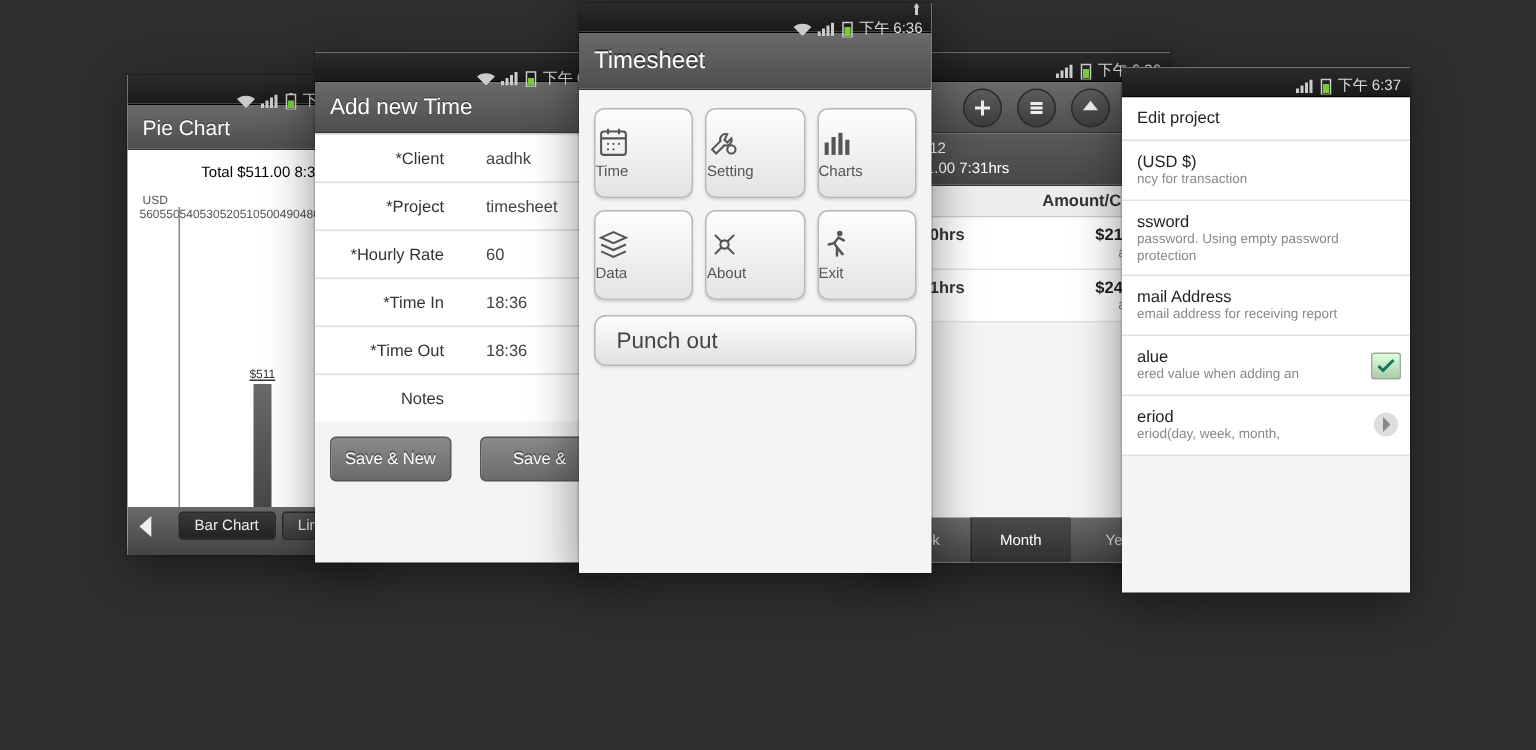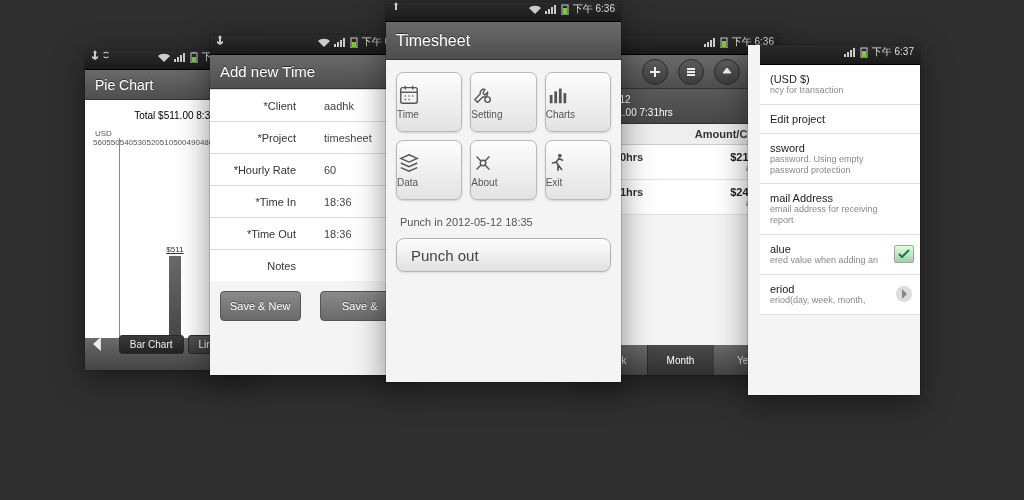--- a/index.html
+++ b/index.html
@@ -6,7 +6,7 @@
   body { width: 1024px; height: 500px; background: #2f2f2f; position: relative; overflow: hidden; }
   .stage { position: absolute; left: 50%; top: 50%; transform: translate(-50%,-52%); width: 1024px; height: 500px; }
   .phone { position: absolute; background: #f4f4f4; box-shadow: 0 8px 30px rgba(0,0,0,.45), 0 0 0 1px rgba(0,0,0,.15); overflow: hidden; }
-  .statusbar { height: 20px; background: linear-gradient(#2b2b2b,#1a1a1a); display: flex; align-items: flex-start; justify-content: space-between; padding: 0 6px; color: #ddd; font-size: 10px; border-bottom: 1px solid #000; }
+  .statusbar { height: 20px; background: linear-gradient(#2b2b2b,#1a1a1a); display: flex; align-items: flex-end; justify-content: space-between; padding: 0 6px; color: #ddd; font-size: 10px; border-bottom: 1px solid #000; flex-direction: column; }
   .status-left { display:flex; gap:3px; align-items:center; }
   .status-left svg, .status-right svg { display:block;}
   .status-right { display:flex; gap:4px; align-items:center; }

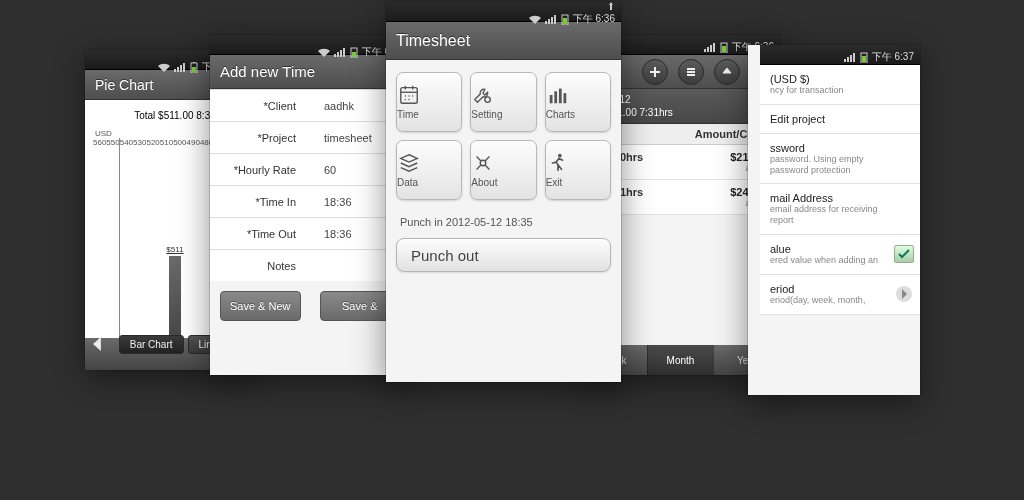--- a/index.html
+++ b/index.html
@@ -66,7 +66,7 @@
   .bottom-seg .seg.active{ background:linear-gradient(#4a4a4a,#2f2f2f); color:#fff;}
 
   
-  .p5 { width: 172px; height: 350px; left: 748px; top: 55px; padding-left: 12px; }
+  .p5 { width: 192px; height: 350px; left: 748px; top: 55px; }
   .set-item { background:#fff; border-bottom:1px solid #e0e0e0; padding:8px 28px 8px 10px; position:relative;}
   .set-item .t { font-size:11px; color:#222; }
   .set-item .s { font-size:9px; color:#888; line-height:1.2;}

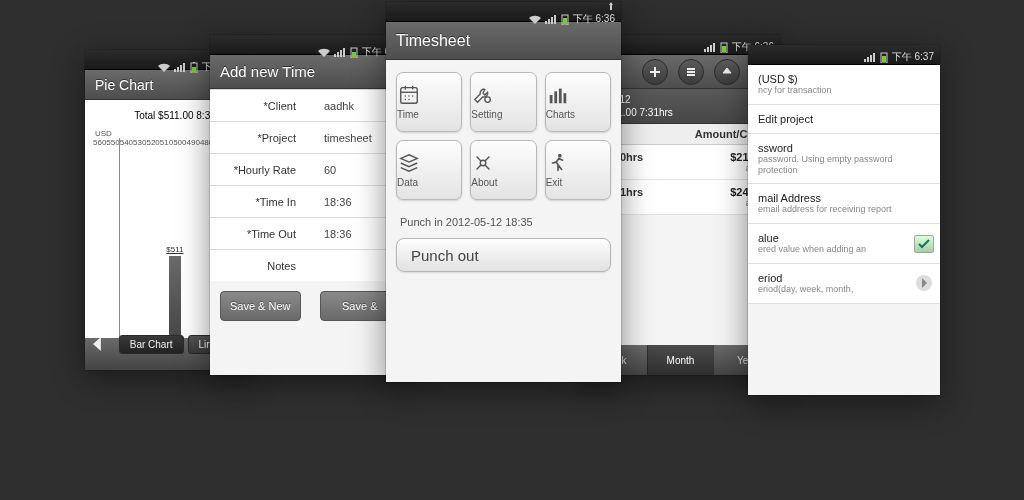--- a/index.html
+++ b/index.html
@@ -358,11 +358,11 @@
     </div>
     <div>
       <div class="set-item">
+          <div class="t">Edit project</div>
+        </div>
+      <div class="set-item">
           <div class="t">(USD $)</div>
           <div class="s">ncy for transaction</div>
-        </div>
-      <div class="set-item">
-          <div class="t">Edit project</div>
         </div>
       <div class="set-item">
           <div class="t">ssword</div>

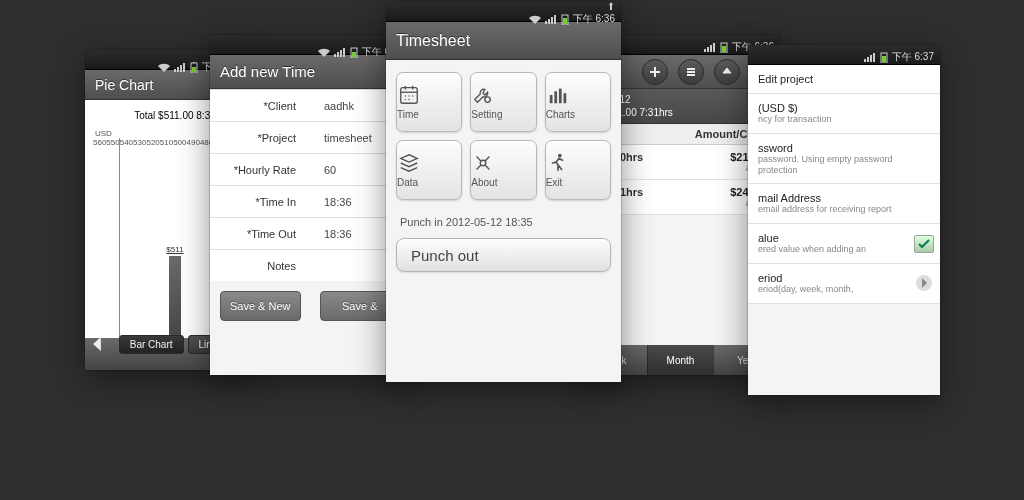--- a/index.html
+++ b/index.html
@@ -271,7 +271,6 @@
         <span>Exit</span>
       </div>
     </div>
-    <div class="punch-line">Punch in  2012-05-12 18:35</div>
     <div class="punch-out">
       <span class="lbl">Punch out</span>
     </div>

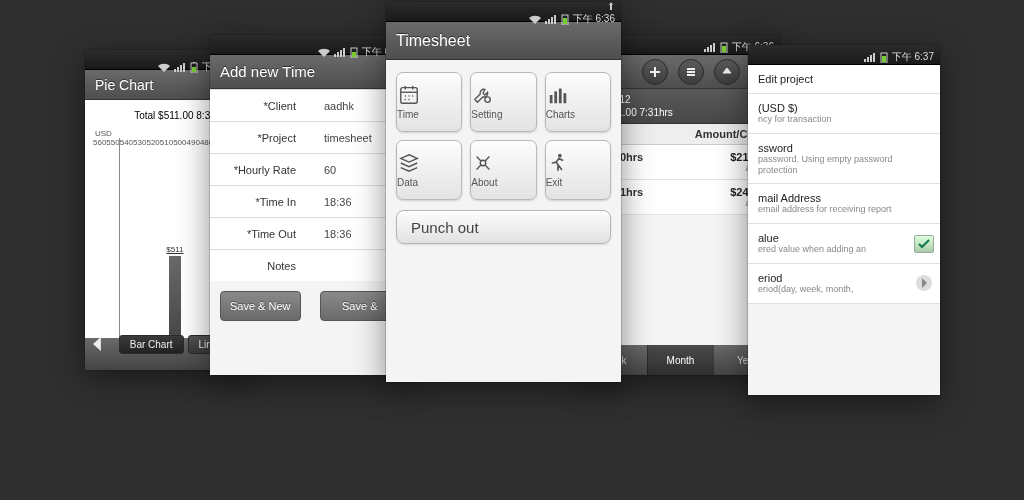--- a/index.html
+++ b/index.html
@@ -26,7 +26,7 @@
   .bar { position:absolute; width:12px; background:linear-gradient(#6a6a6a,#3f3f3f); bottom:0; }
   .bar-label { position:absolute; font-size:8px; color:#333; transform:translate(-50%,0);text-decoration:underline; }
   .xticks { position:absolute; bottom:-12px; left:0; right:0; display:flex; justify-content:space-around; font-size:8px; color:#555;}
-  .nav-bottom { position:absolute; bottom:0; left:0; right:0; height:32px; background:linear-gradient(#6a6a6a,#444); display:flex; align-items:flex-end; gap:4px; padding:16px 6px;}
+  .nav-bottom { position:absolute; bottom:0; left:0; right:0; height:32px; background:linear-gradient(#6a6a6a,#444); display:flex; align-items:flex-start; gap:4px; padding:3px 6px;}
   .nav-back { width:24px; height:20px; }
   .seg-btn { flex:0 0 auto; padding:3px 10px; font-size:10px; color:#eee; background:linear-gradient(#555,#3a3a3a); border:1px solid #2a2a2a; border-radius:3px;}
   .seg-btn.active{ background:linear-gradient(#3a3a3a,#222);}

